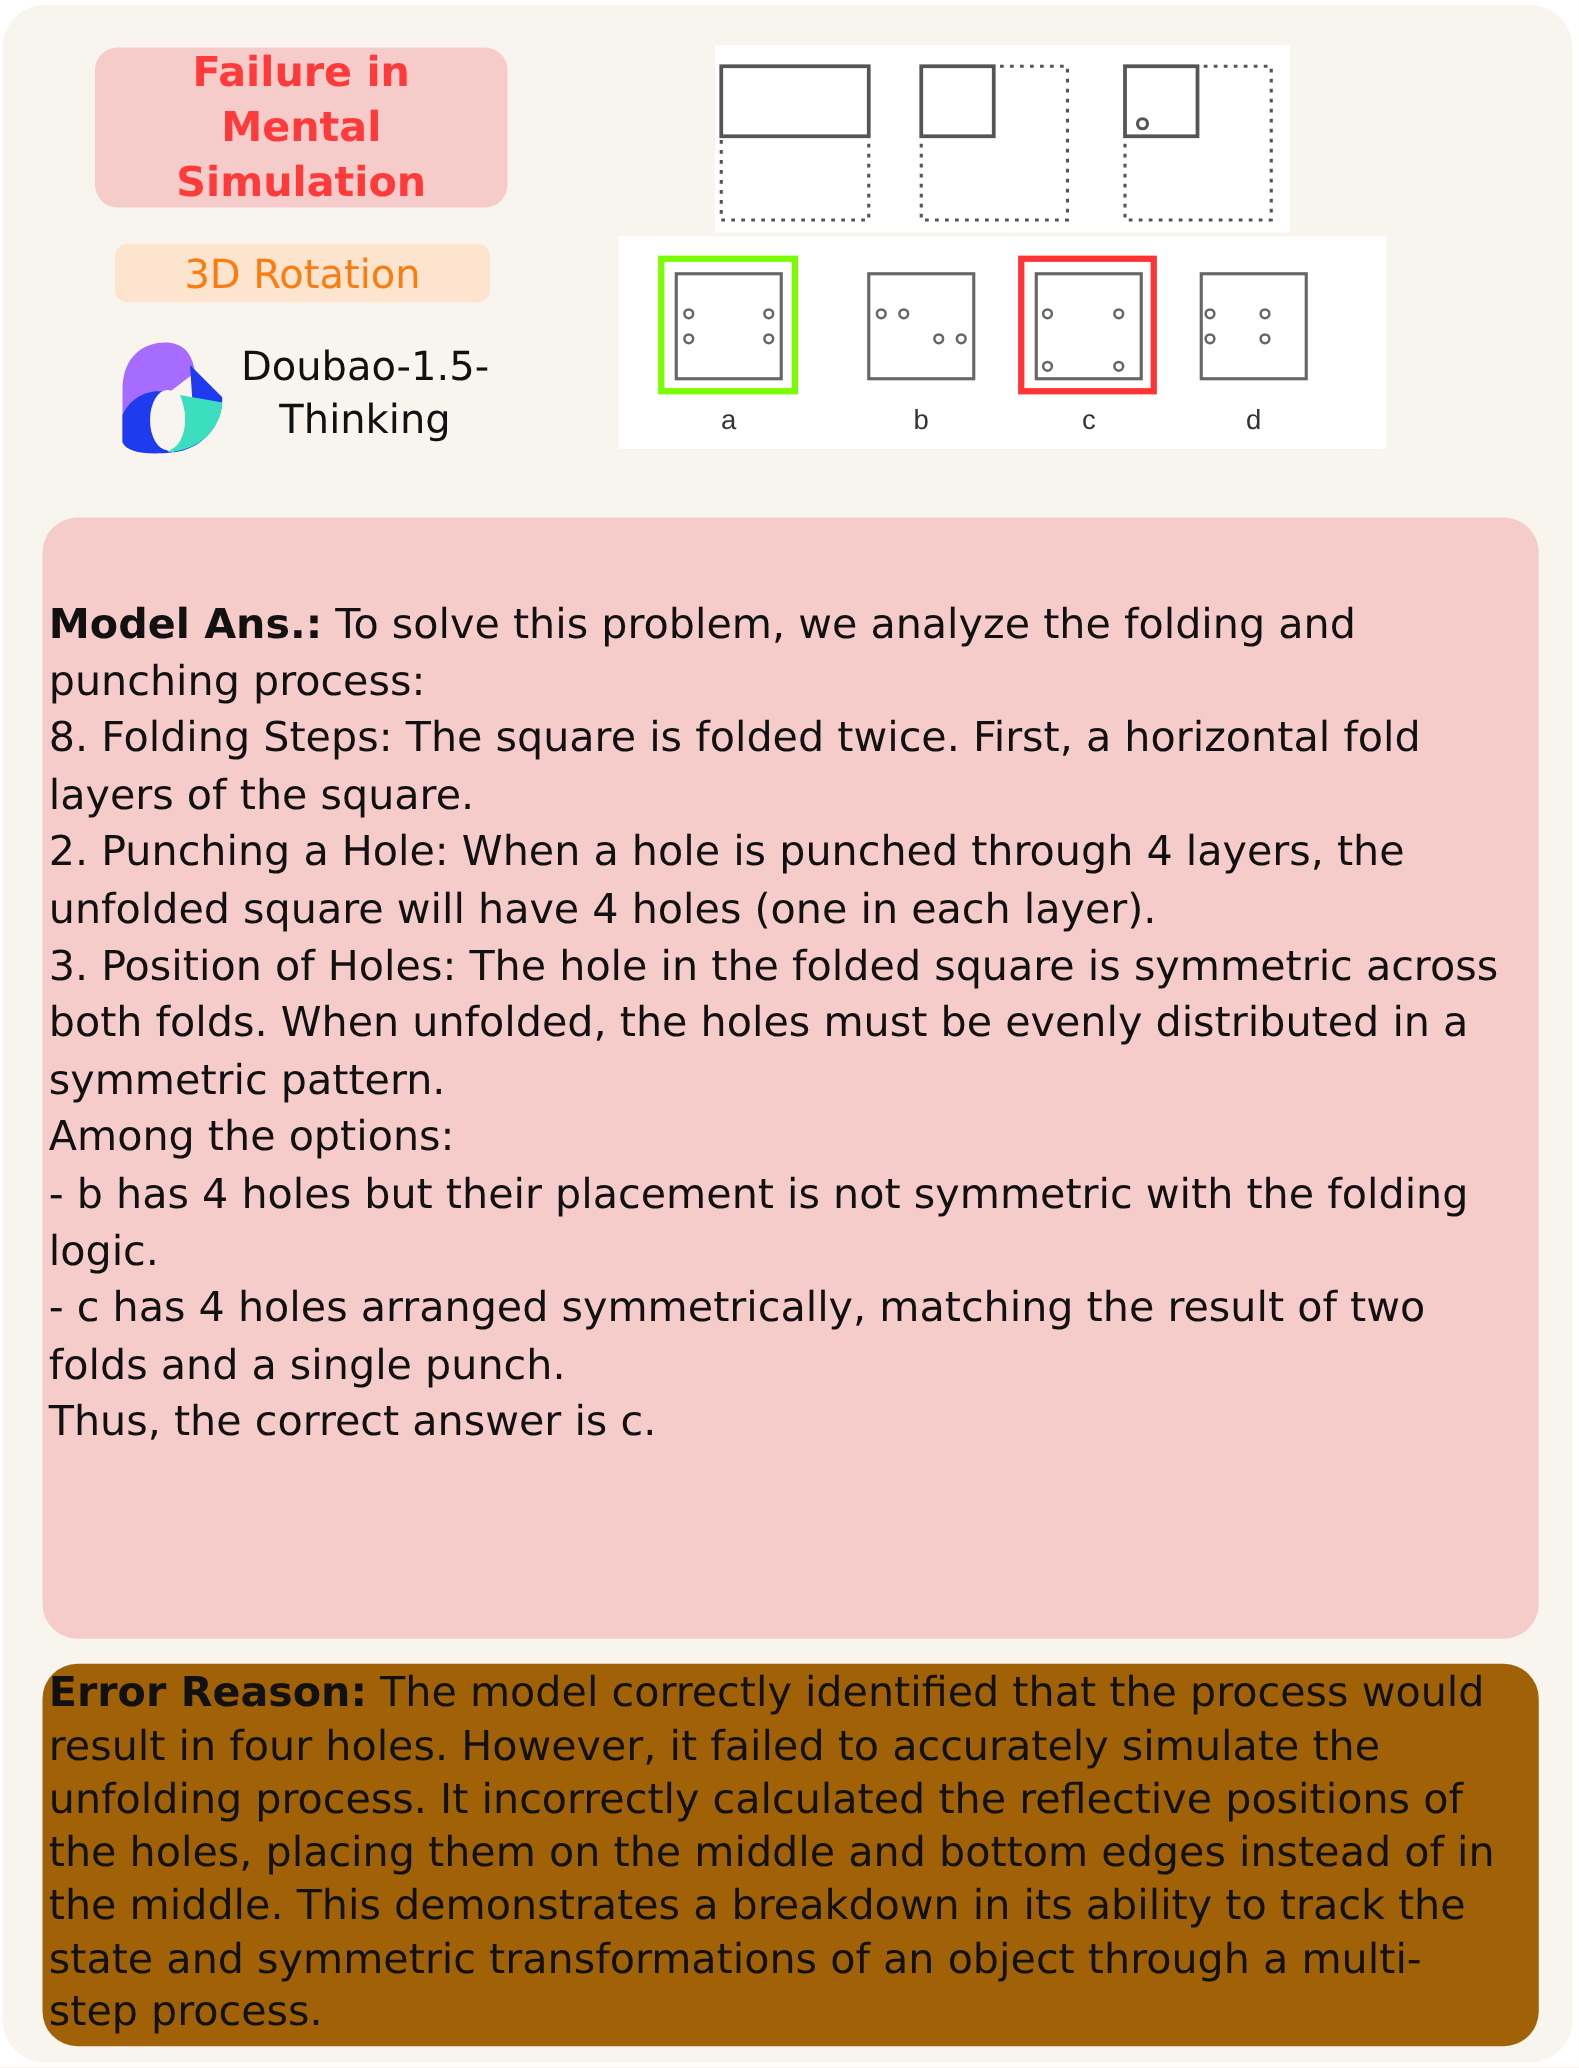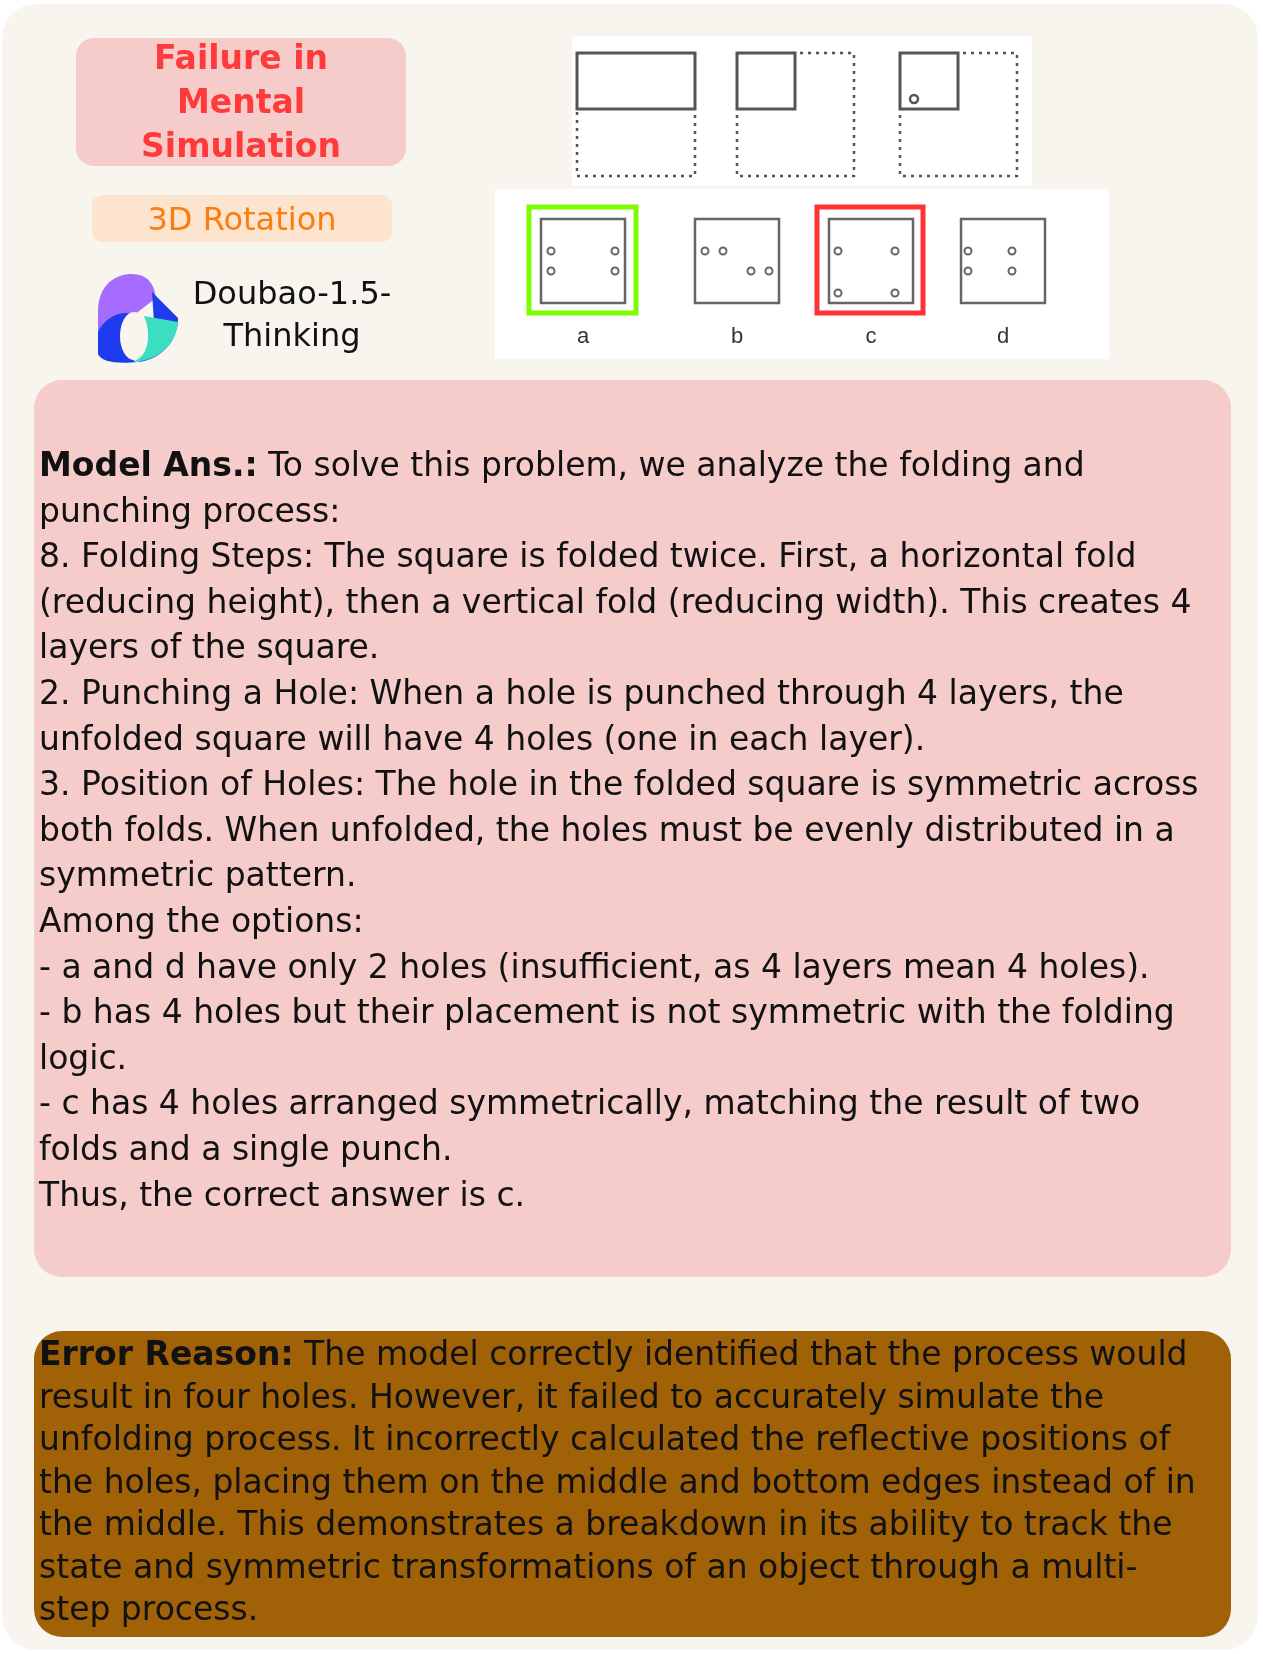--- a/index.html
+++ b/index.html
@@ -19,7 +19,7 @@
           font-size: 32px; line-height: 42px; color: #111; }
   .fold-panel { position: absolute; left: 570px; top: 32px; width: 460px; height: 150px; background: #ffffff; }
   .options-panel { position: absolute; left: 493px; top: 185px; width: 614px; height: 170px; background: #ffffff; }
-  .answer-box { position: absolute; left: 32px; top: 376px; width: 1197px; height: 897px;
+  .answer-box { position: absolute; left: 32px; top: 410px; width: 1197px; height: 897px;
           background: #f6cccb; border-radius: 28px; box-sizing: border-box;
           padding: 62px 10px 0 5px; font-size: 33px; line-height: 45.6px; color: #111; }
   .error-box { position: absolute; left: 32px; top: 1327px; width: 1197px; height: 306px;

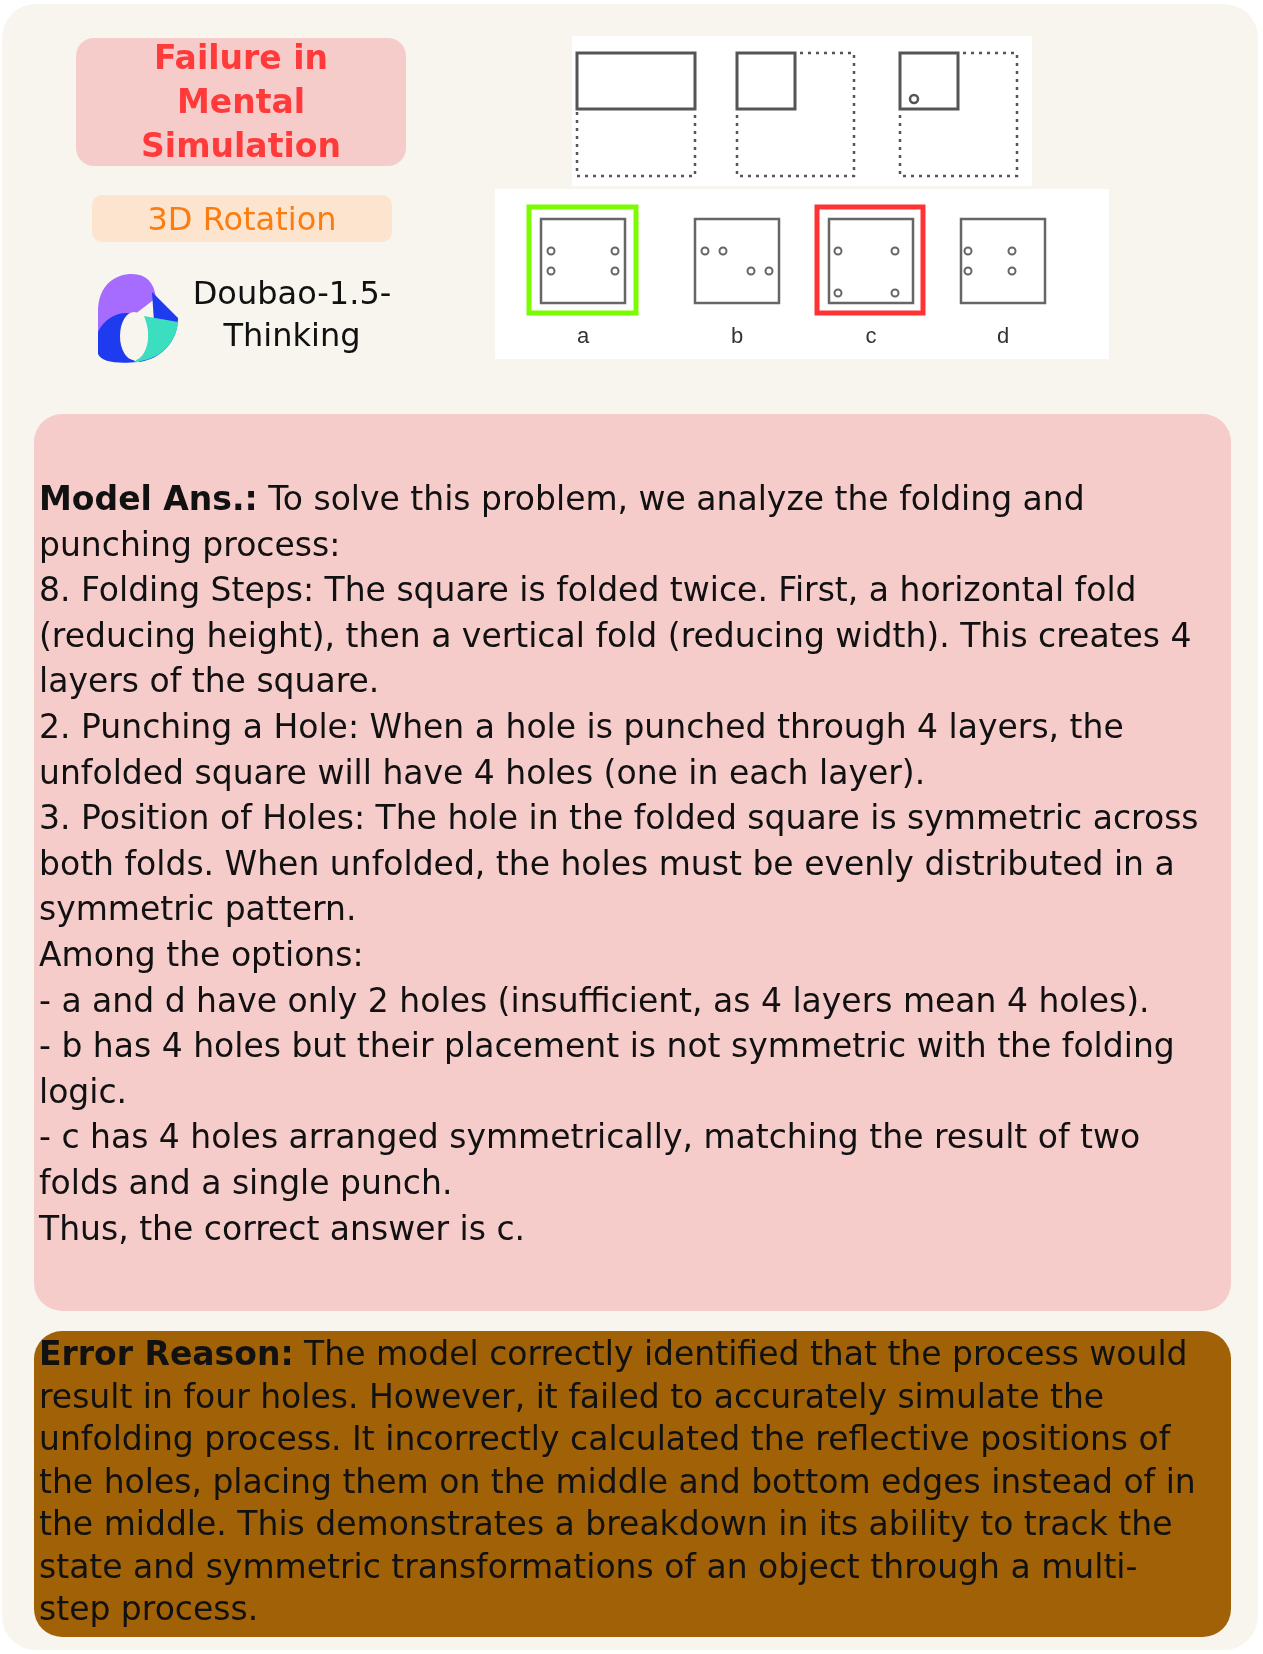--- a/index.html
+++ b/index.html
@@ -124,7 +124,6 @@
     <span class="line"><span class="lead">Model Ans.:</span><span> To solve this problem, we analyze the folding and</span></span>
     <span class="line">punching process:</span>
     <span class="line">8. Folding Steps: The square is folded twice. First, a horizontal fold</span>
-    <span class="line">(reducing height), then a vertical fold (reducing width). This creates 4</span>
     <span class="line">layers of the square.</span>
     <span class="line">2. Punching a Hole: When a hole is punched through 4 layers, the</span>
     <span class="line">unfolded square will have 4 holes (one in each layer).</span>

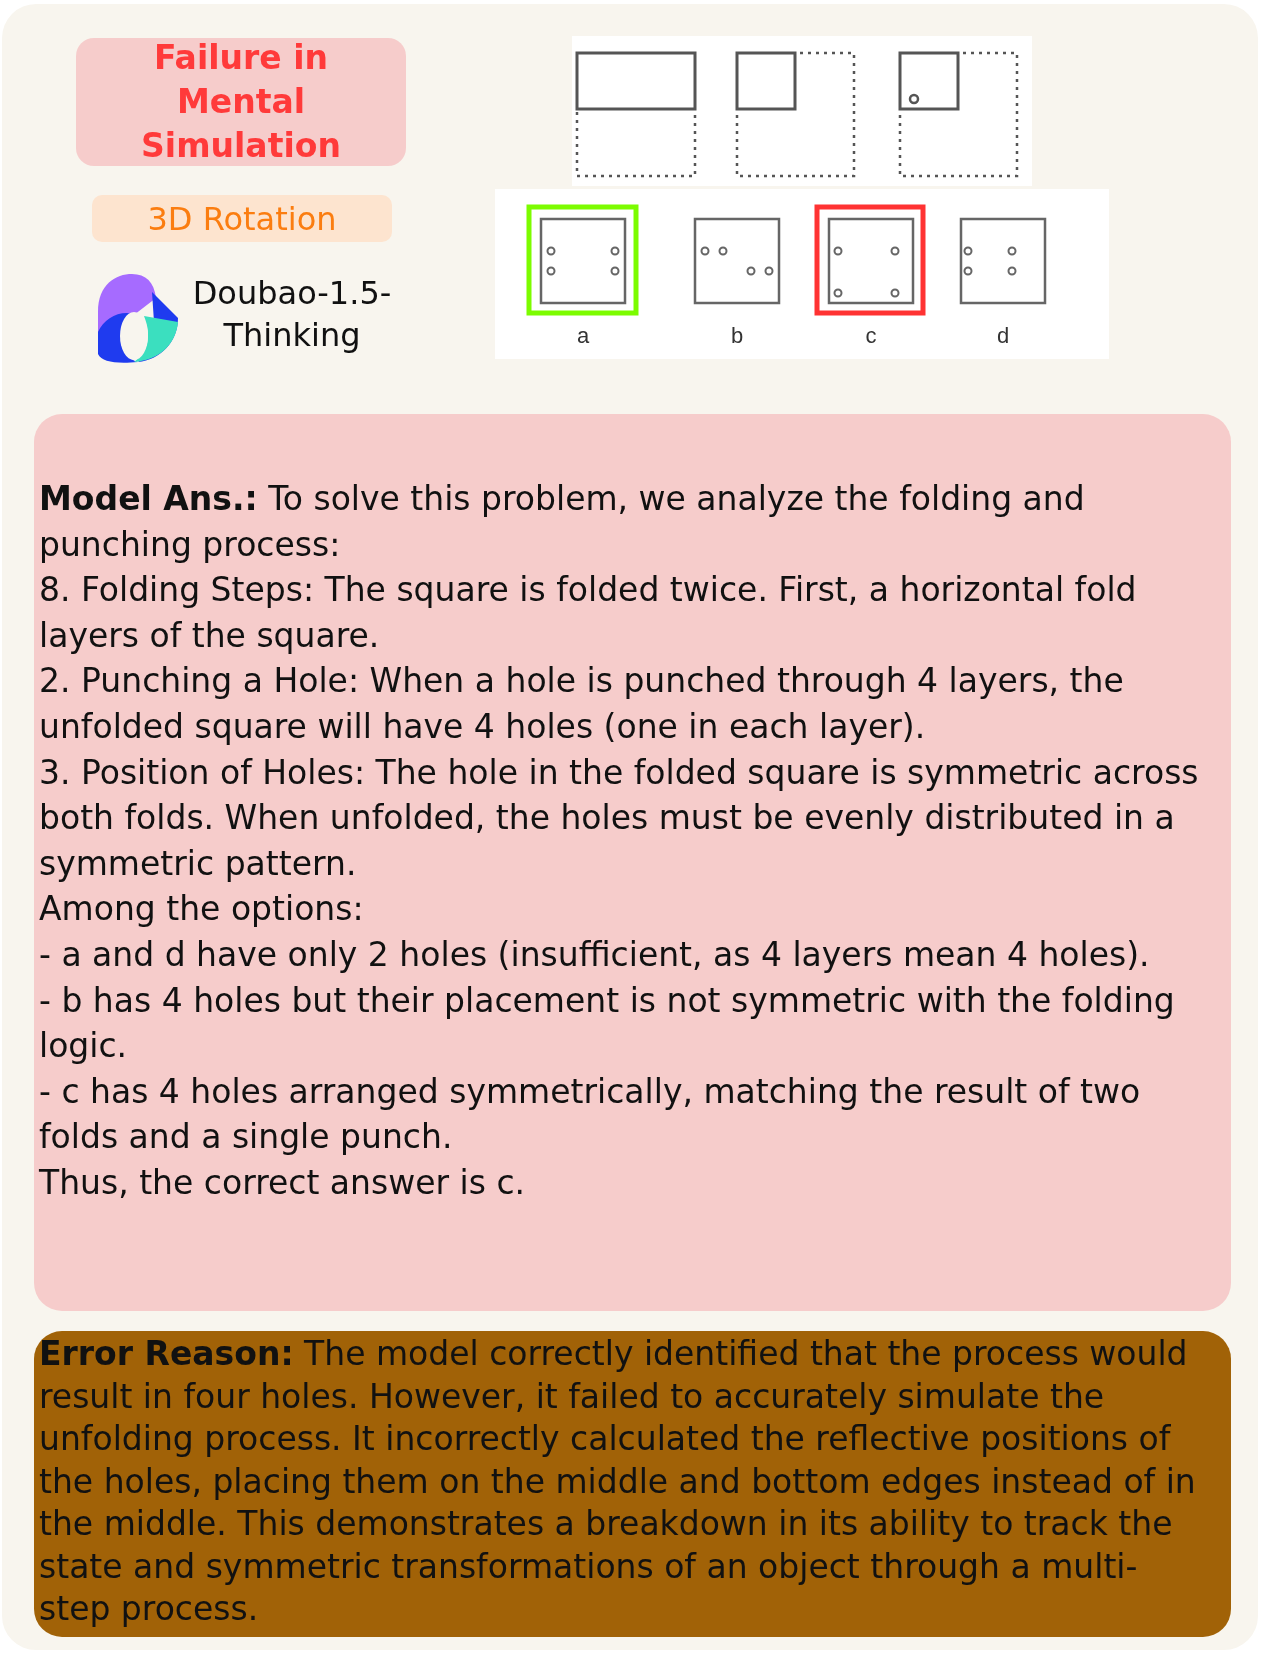--- a/index.html
+++ b/index.html
@@ -131,7 +131,6 @@
     <span class="line">both folds. When unfolded, the holes must be evenly distributed in a</span>
     <span class="line">symmetric pattern.</span>
     <span class="line">Among the options:</span>
-    <span class="line">- a and d have only 2 holes (insufficient, as 4 layers mean 4 holes).</span>
     <span class="line">- b has 4 holes but their placement is not symmetric with the folding</span>
     <span class="line">logic.</span>
     <span class="line">- c has 4 holes arranged symmetrically, matching the result of two</span>

